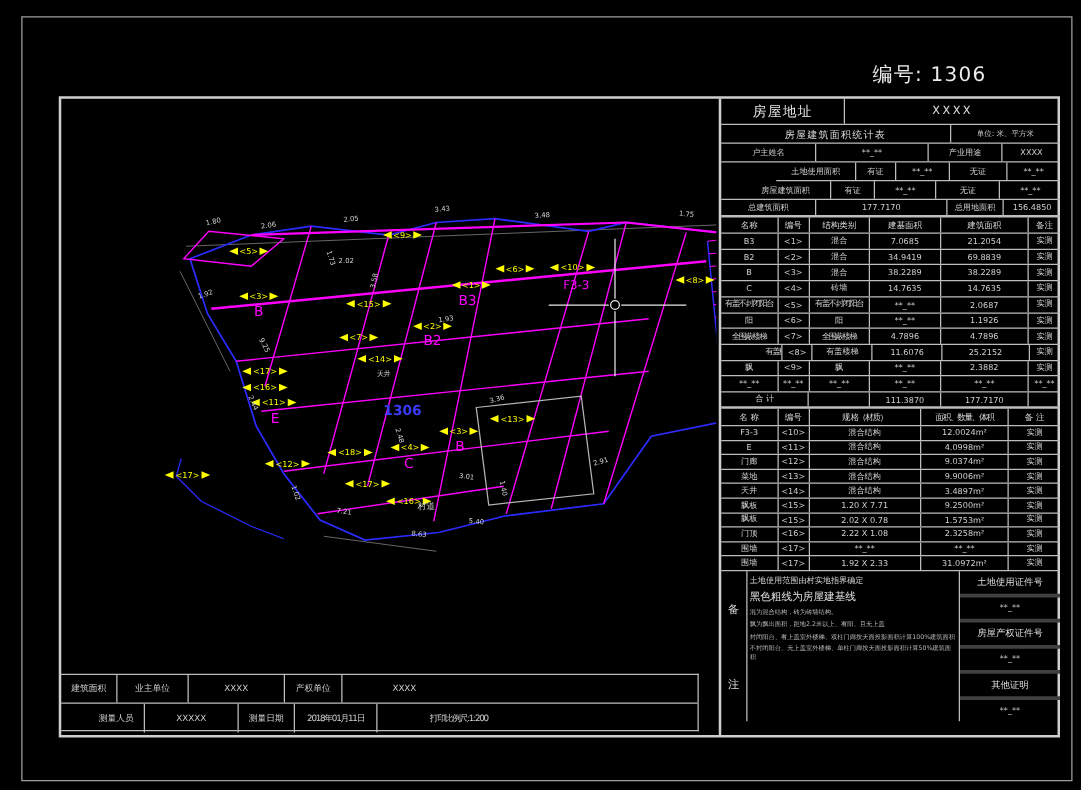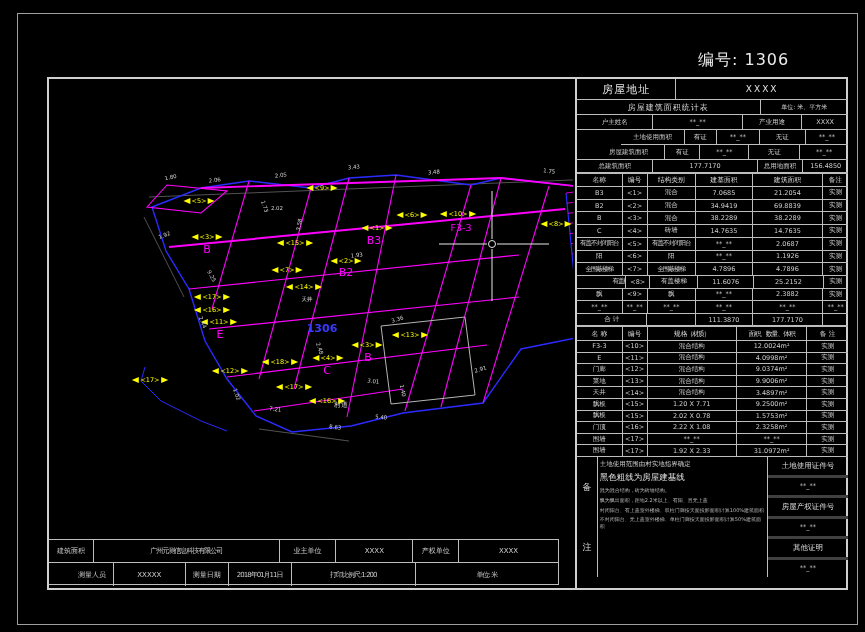--- a/index.html
+++ b/index.html
@@ -205,7 +205,6 @@
     <div id="bottom-table" class="abs">
       <div class="prow" id="bt-row1">
           <div class="cell" style="width: 45px;">建筑面积</div>
-          <div class="cell" style="width: 186px; letter-spacing: -1px;">广州元测信息科技有限公司</div>
           <div class="cell" style="width: 57px;">业主单位</div>
           <div class="cell" style="width: 77px;">XXXX</div>
           <div class="cell" style="width: 46px;">产权单位</div>

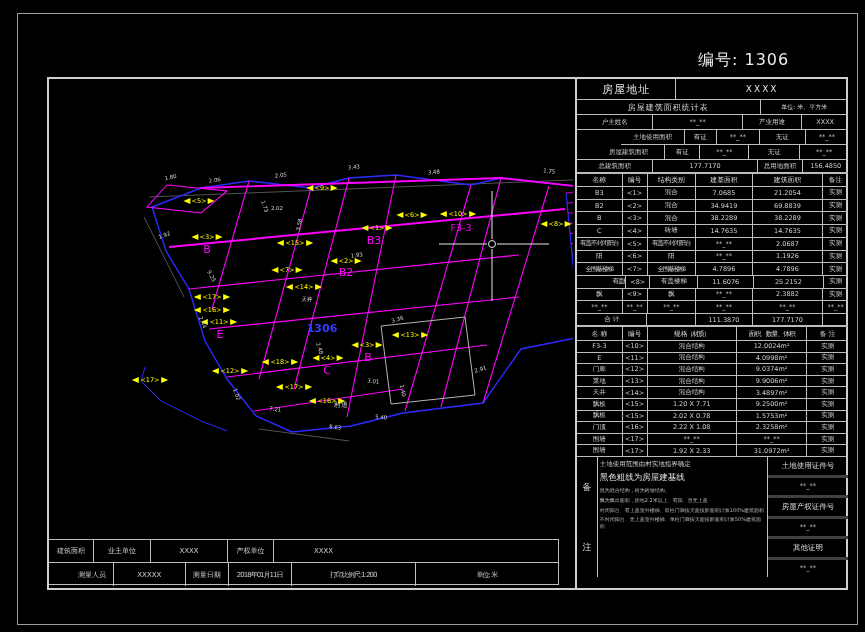--- a/index.html
+++ b/index.html
@@ -216,7 +216,6 @@
           <div class="cell" style="width: 45px;">测量日期</div>
           <div class="cell" style="width: 66px; letter-spacing: -1px;">2018年01月11日</div>
           <div class="cell" style="width: 130px; letter-spacing: -1px;">打印比例尺:1:200</div>
-          <div class="cell" style="width: 149px; letter-spacing: -1px;">单位: 米</div>
         </div>
     </div>
 

